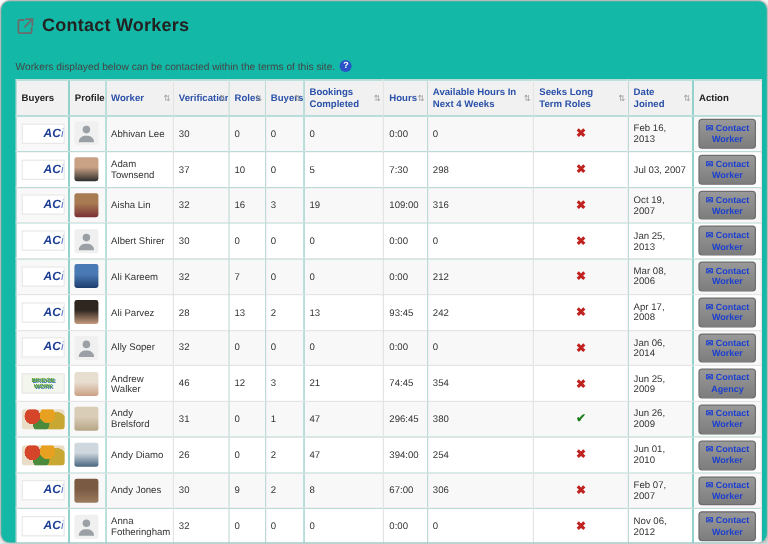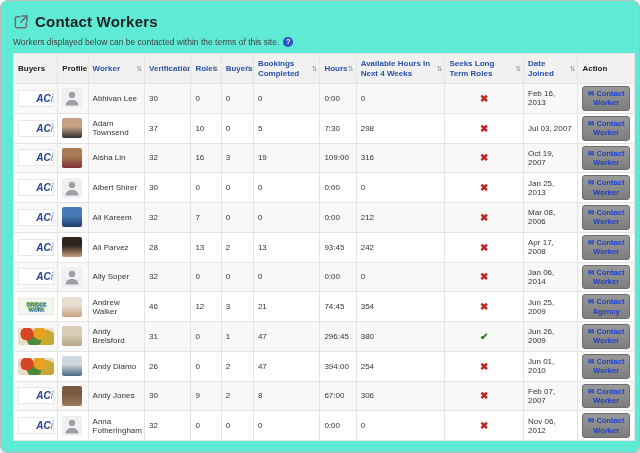--- a/index.html
+++ b/index.html
@@ -8,7 +8,7 @@
     position:relative; width:640px; height:453px;
     border:1px solid #b9b9b9; border-radius:8px;
     box-shadow:2px 3px 7px rgba(0,0,0,.28);
-    background:#5eead4; overflow:hidden; padding:10px 4px 6px 12px;
+    background:#14b8a6; overflow:hidden; padding:10px 4px 6px 12px;
   }
   .title-row { display:flex; align-items:center; gap:6px; margin-top:2px; }
   .title-row h1 { font-size:15px; font-weight:bold; color:#222; letter-spacing:.2px; }

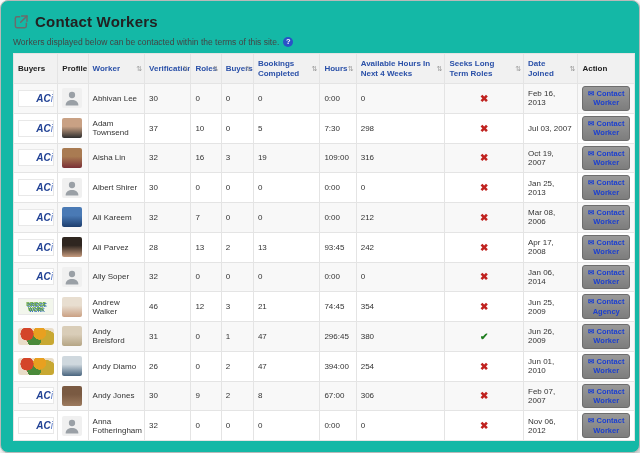--- a/index.html
+++ b/index.html
@@ -13,7 +13,7 @@
   .title-row { display:flex; align-items:center; gap:6px; margin-top:2px; }
   .title-row h1 { font-size:15px; font-weight:bold; color:#222; letter-spacing:.2px; }
   .ext-icon svg { display:block; }
-  .subtitle { margin-top:7px; font-size:8.5px; color:#444; display:flex; align-items:center; gap:4px; }
+  .subtitle { margin-top:20px; font-size:8.5px; color:#444; display:flex; align-items:center; gap:4px; }
   .help-icon { display:inline-block; width:10px; height:10px; border-radius:50%;
     background:#2a52c8; color:#fff; font-size:7.5px; font-weight:bold;
     text-align:center; line-height:10px; cursor:pointer; }

